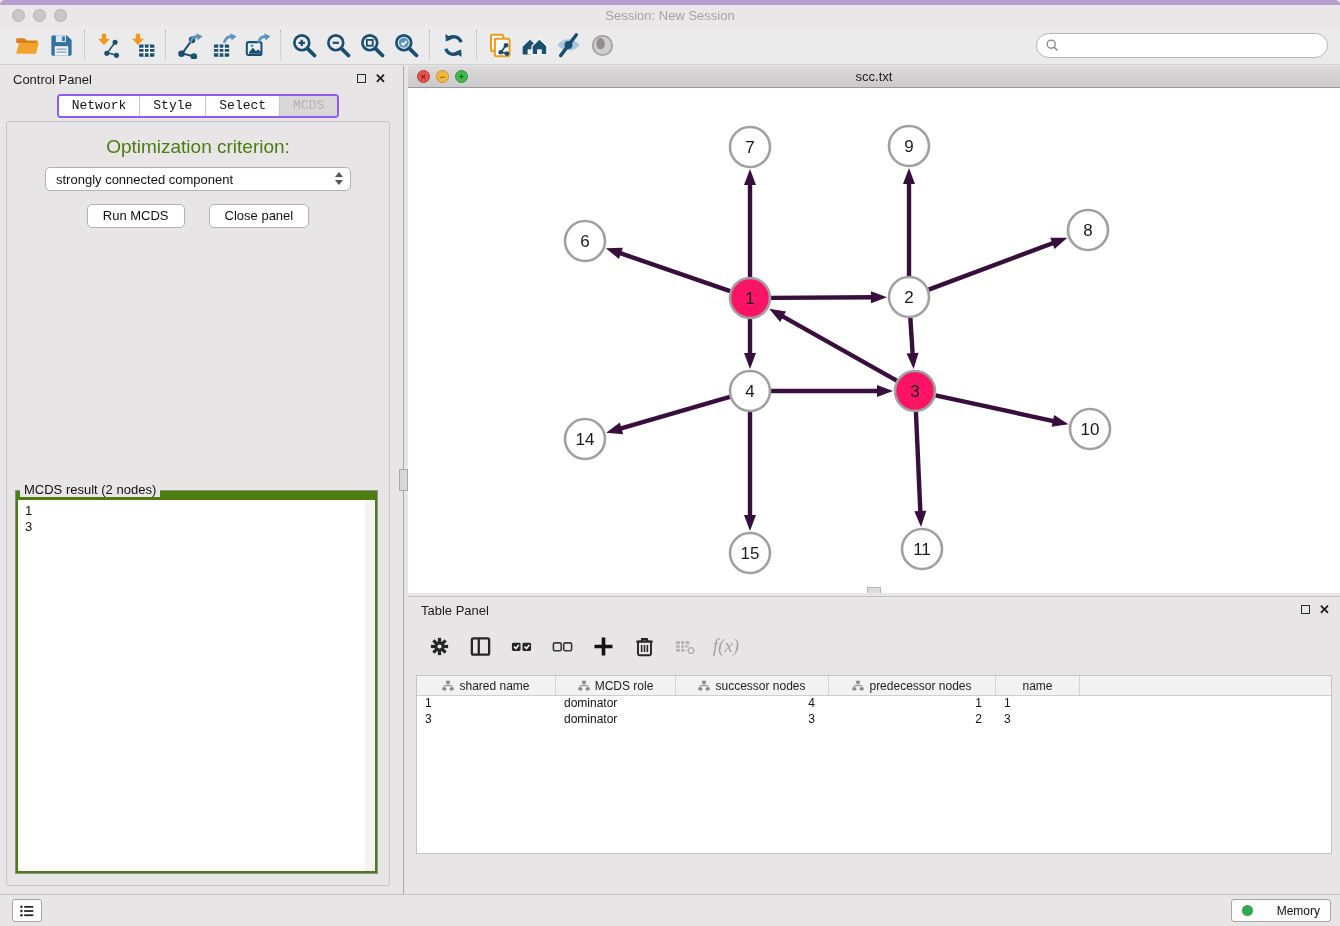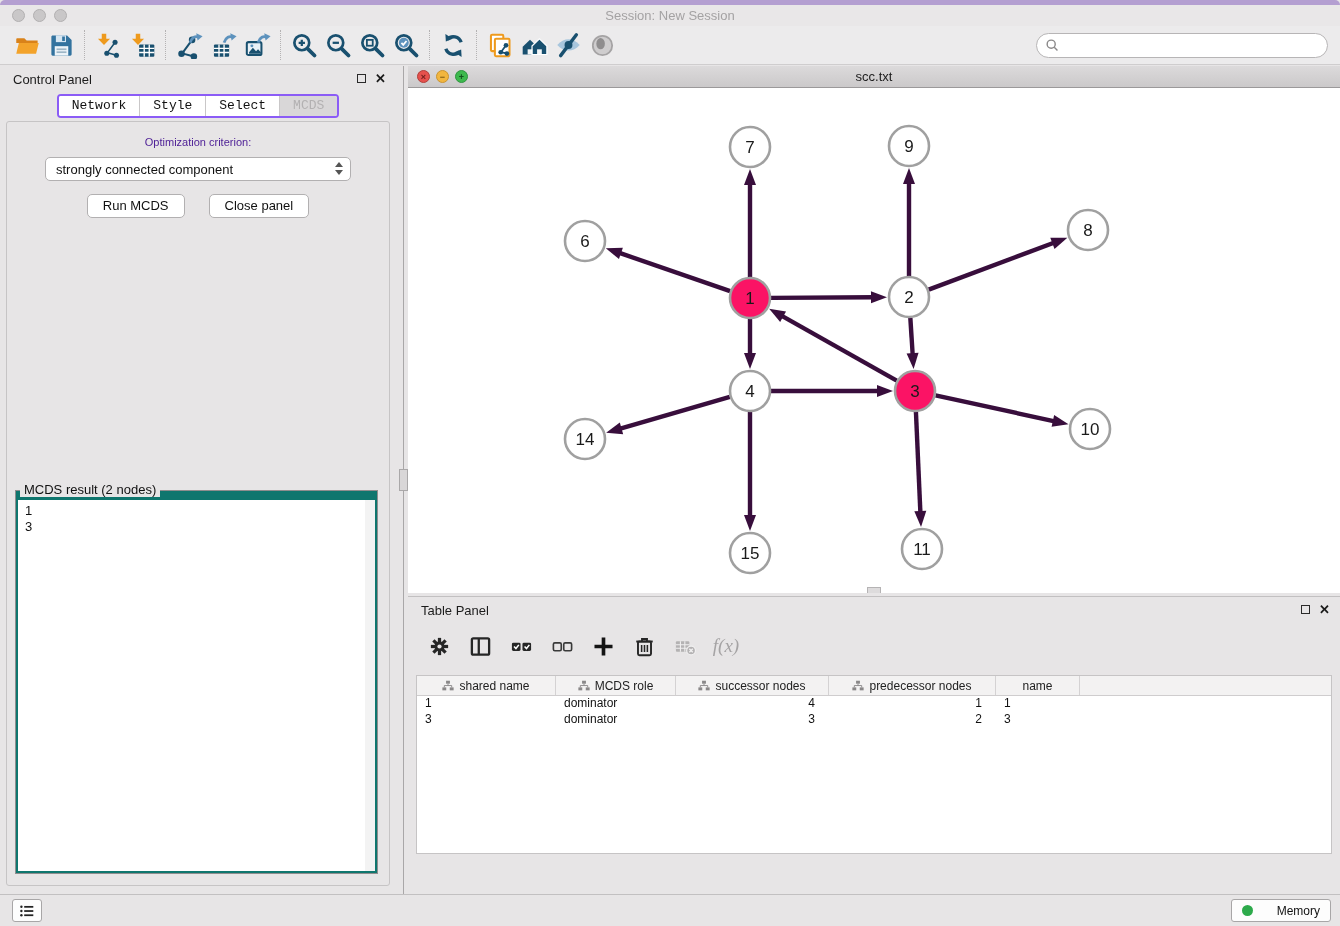--- a/index.html
+++ b/index.html
@@ -39,7 +39,7 @@
   .cp-tabs-row { text-align:center; margin-top:2px; position:relative; z-index:2; }
 
   .cp-content { position:absolute; left:6px; right:6px; top:55px; bottom:8px; border:1px solid #c6c4c5; border-radius:3px; background:#e7e5e6; }
-  .opt-label { text-align:center; margin-top:14px; font-size:11px; color:#4c1d95; }
+  .opt-label { text-align:center; margin-top:14px; font-size:19px; color:#4d7c0f; }
   .opt-select { position:relative; margin:9px 38px 0; height:24px; background:#fff; border:1px solid #b2b0b1; border-radius:5px; font-size:13px; display:flex; align-items:center; padding-left:10px; color:#111; }
   .stepper { position:absolute; right:7px; top:4px; display:flex; flex-direction:column; gap:3px; }
   .stepper i { width:0; height:0; border-left:4px solid transparent; border-right:4px solid transparent; }

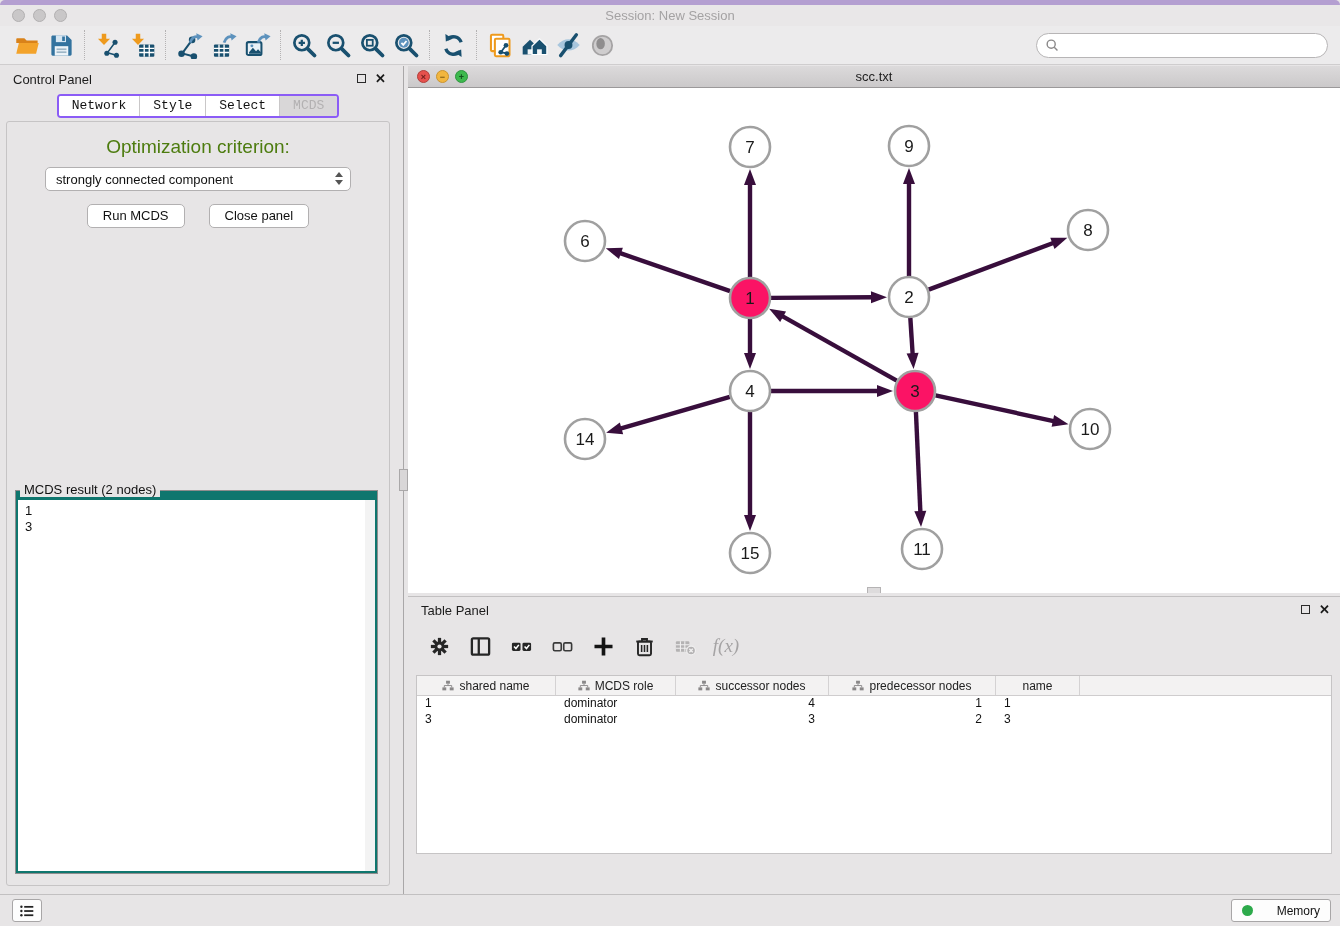--- a/index.html
+++ b/index.html
@@ -48,7 +48,7 @@
   .cp-buttons { display:flex; justify-content:center; gap:24px; margin-top:13px; }
   .push-btn { background:#fff; border:1px solid #b2b0b1; border-radius:5px; font-size:13px; padding:3px 15px 4px; color:#111; font-family:"Liberation Sans",sans-serif; }
 
-  .result-group { position:absolute; left:8px; right:11px; top:368px; bottom:11px; border:1px solid #8f8d8e; background:#0f766e; }
+  .result-group { position:absolute; left:8px; right:11px; top:368px; bottom:11px; border:1px solid #8f8d8e; background:#4d7c0f; }
   .result-title { position:absolute; top:-9px; left:4px; background:#e7e5e6; padding:0 4px; font-size:13px; color:#111; }
   .result-text { position:absolute; left:2px; right:13px; top:9px; bottom:2px; background:#fff; font-size:13px; line-height:16px; padding:3px 0 0 7px; color:#111; }
   .result-scroll { position:absolute; right:2px; top:9px; bottom:2px; width:11px; background:#f3f3f3; border-left:1px solid #fff; }

